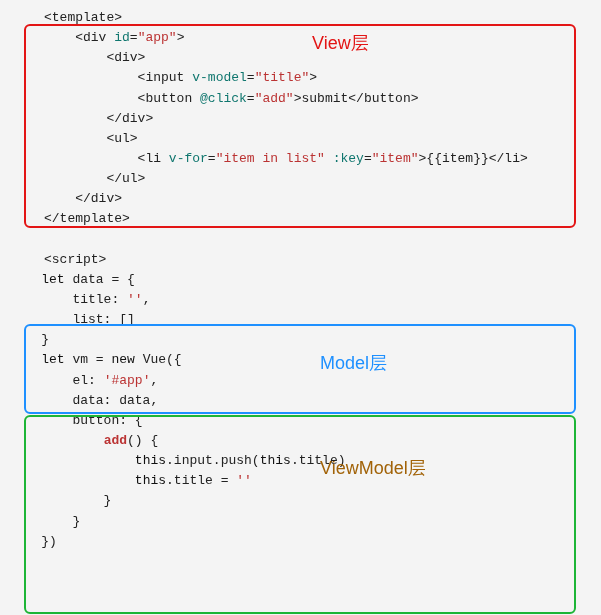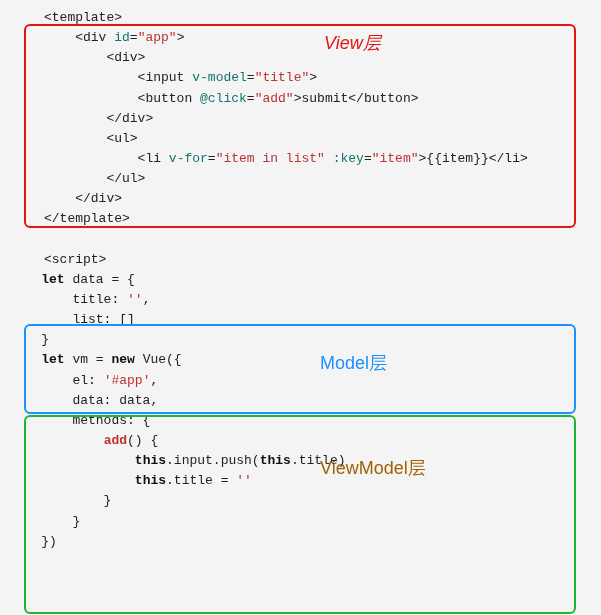--- a/index.html
+++ b/index.html
@@ -82,7 +82,7 @@
 <div class="box box-blue" style="left:24px; top:324px; width:548px; height:86px;"></div>
 <div class="box box-green" style="left:24px; top:415px; width:548px; height:195px;"></div>
 
-<div class="label lbl-red" style="left:324px; top:30px;font-style:italic;">View层</div>
+<div class="label lbl-red" style="left:312px; top:30px;">View层</div>
 <div class="label lbl-blue" style="left:320px; top:350px;text-align:center;">Model层</div>
 <div class="label lbl-green" style="left:320px; top:455px;">ViewModel层</div>
 

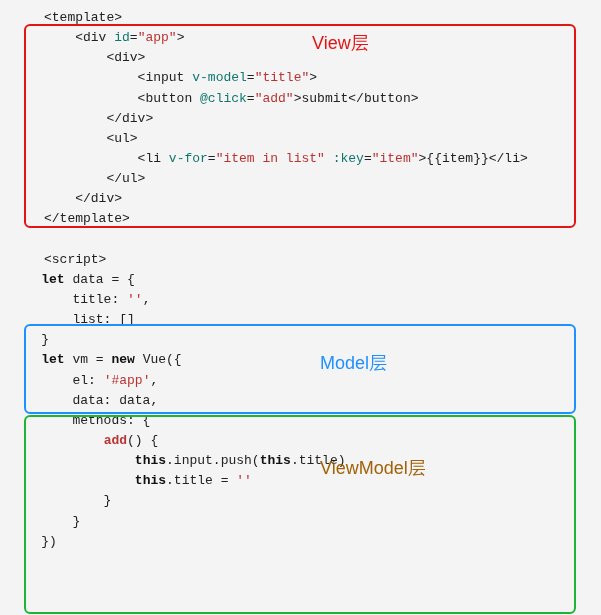--- a/index.html
+++ b/index.html
@@ -22,7 +22,7 @@
   .tag { color: #222; margin-left: 34px; }
   .attr{ color: #0f766e; }
   .str { color: #b33; }
-  .kw  { color: #111; font-weight: bold; }
+  .kw  { color: #111; font-weight: normal; }
   .fn  { color: #b33; font-weight: bold; }
   .plain{ color: #222; }
 

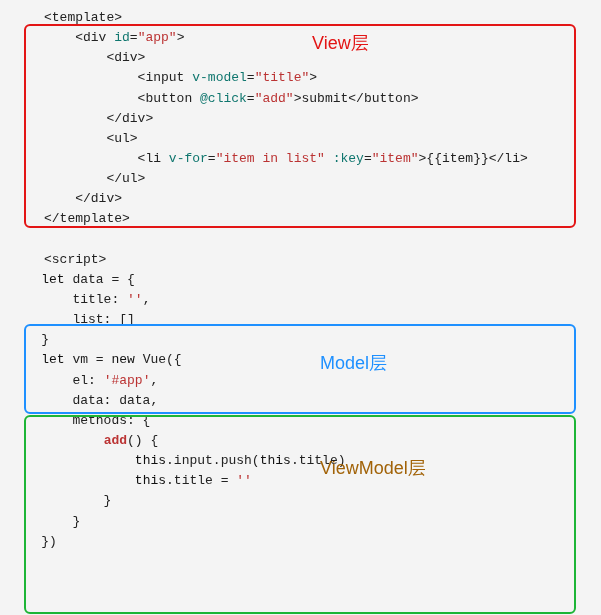--- a/index.html
+++ b/index.html
@@ -70,7 +70,7 @@
 <span class="plain"><span>    </span><span class="kw">let</span><span> vm = </span><span class="kw">new</span><span> Vue({</span></span>
 <span class="plain"><span>        el: </span><span class="str">'#app'</span><span>,</span></span>
 <span class="plain">        data: data,</span>
-<span class="plain">        methods: {</span>
+<span class="plain">        button: {</span>
 <span class="plain"><span>            </span><span class="fn">add</span><span>() {</span></span>
 <span class="plain"><span>                </span><span class="kw">this</span><span>.input.push(</span><span class="kw">this</span><span>.title)</span></span>
 <span class="plain"><span>                </span><span class="kw">this</span><span>.title = </span><span class="str">''</span></span>

